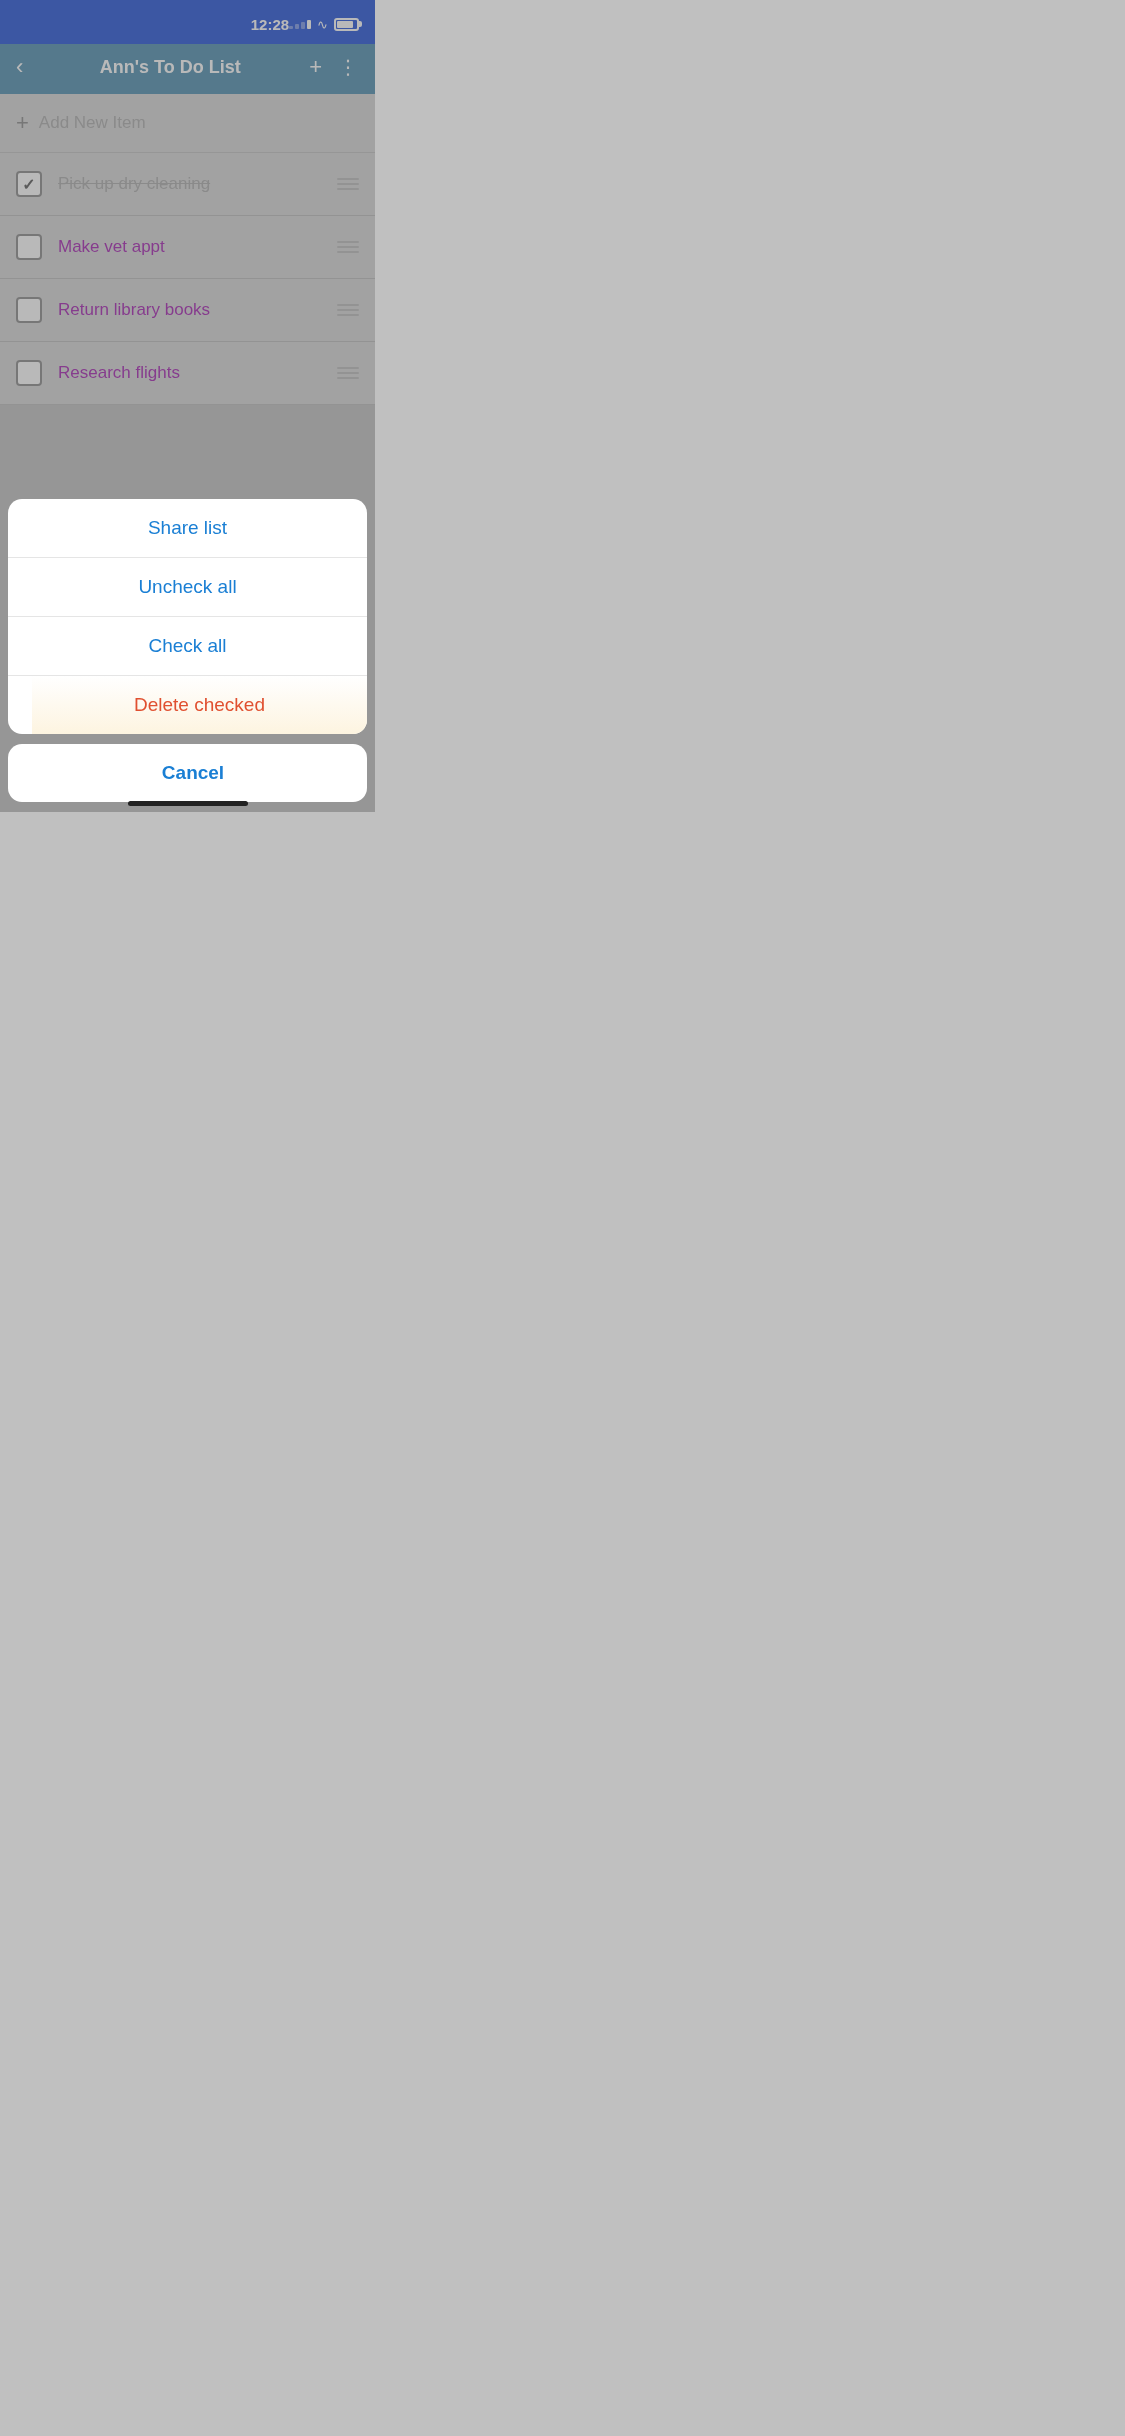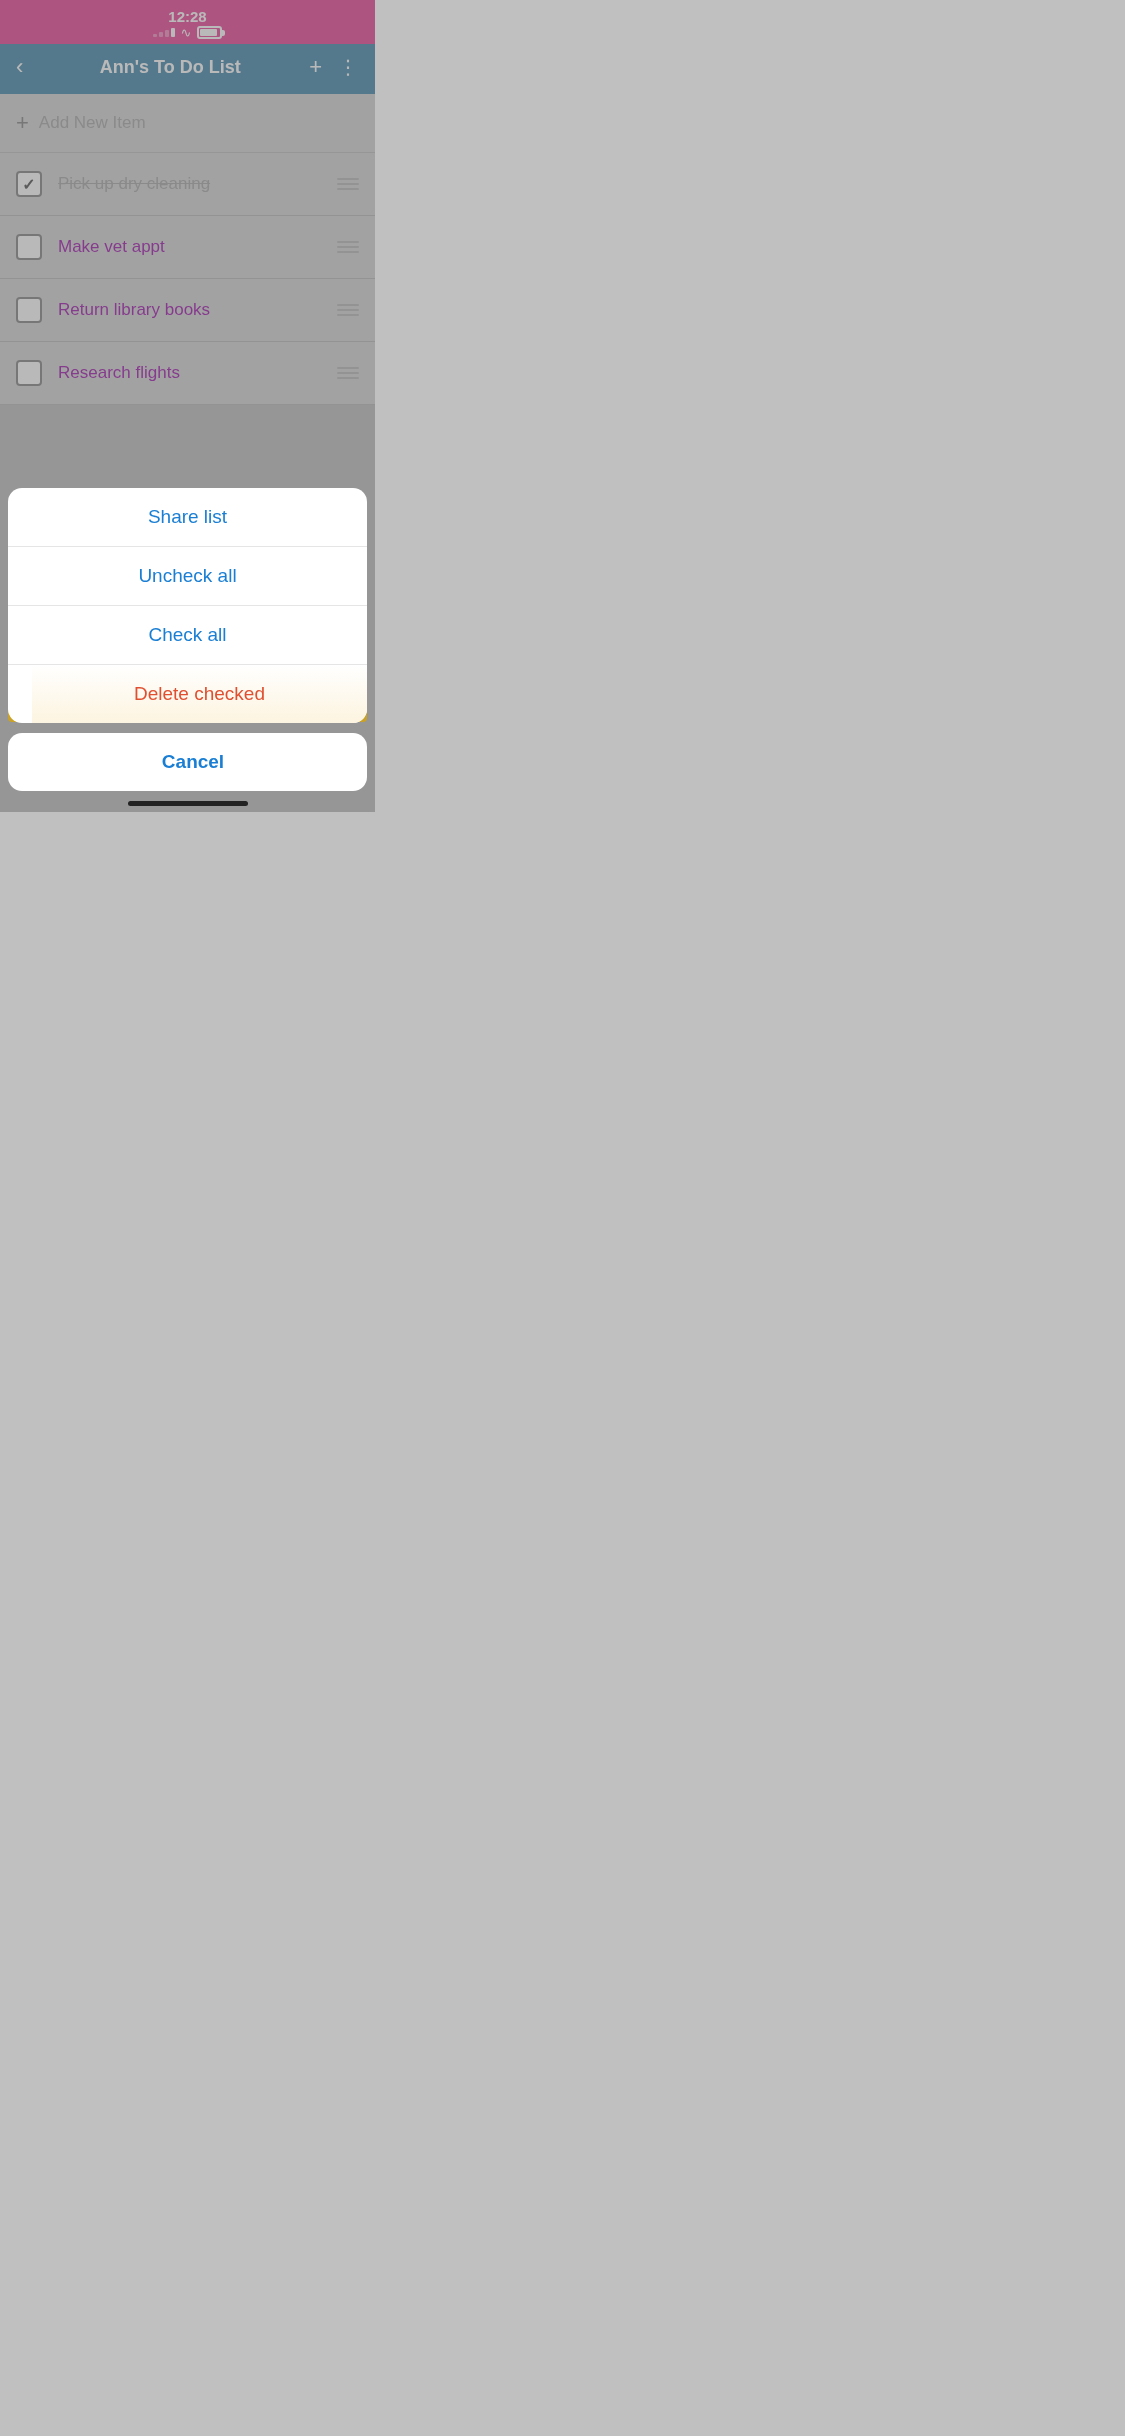--- a/index.html
+++ b/index.html
@@ -16,13 +16,12 @@
 
     
     .status-bar {
-      background: #ec4899;
-      display: flex;
-      justify-content: center;
+      background: #1d4ed8;
+      display: flex;
+      justify-content: flex-end;
       align-items: center;
       padding: 14px 16px 10px;
       height: 44px;
-      flex-direction: column;
     }
     .status-time {
       color: white;

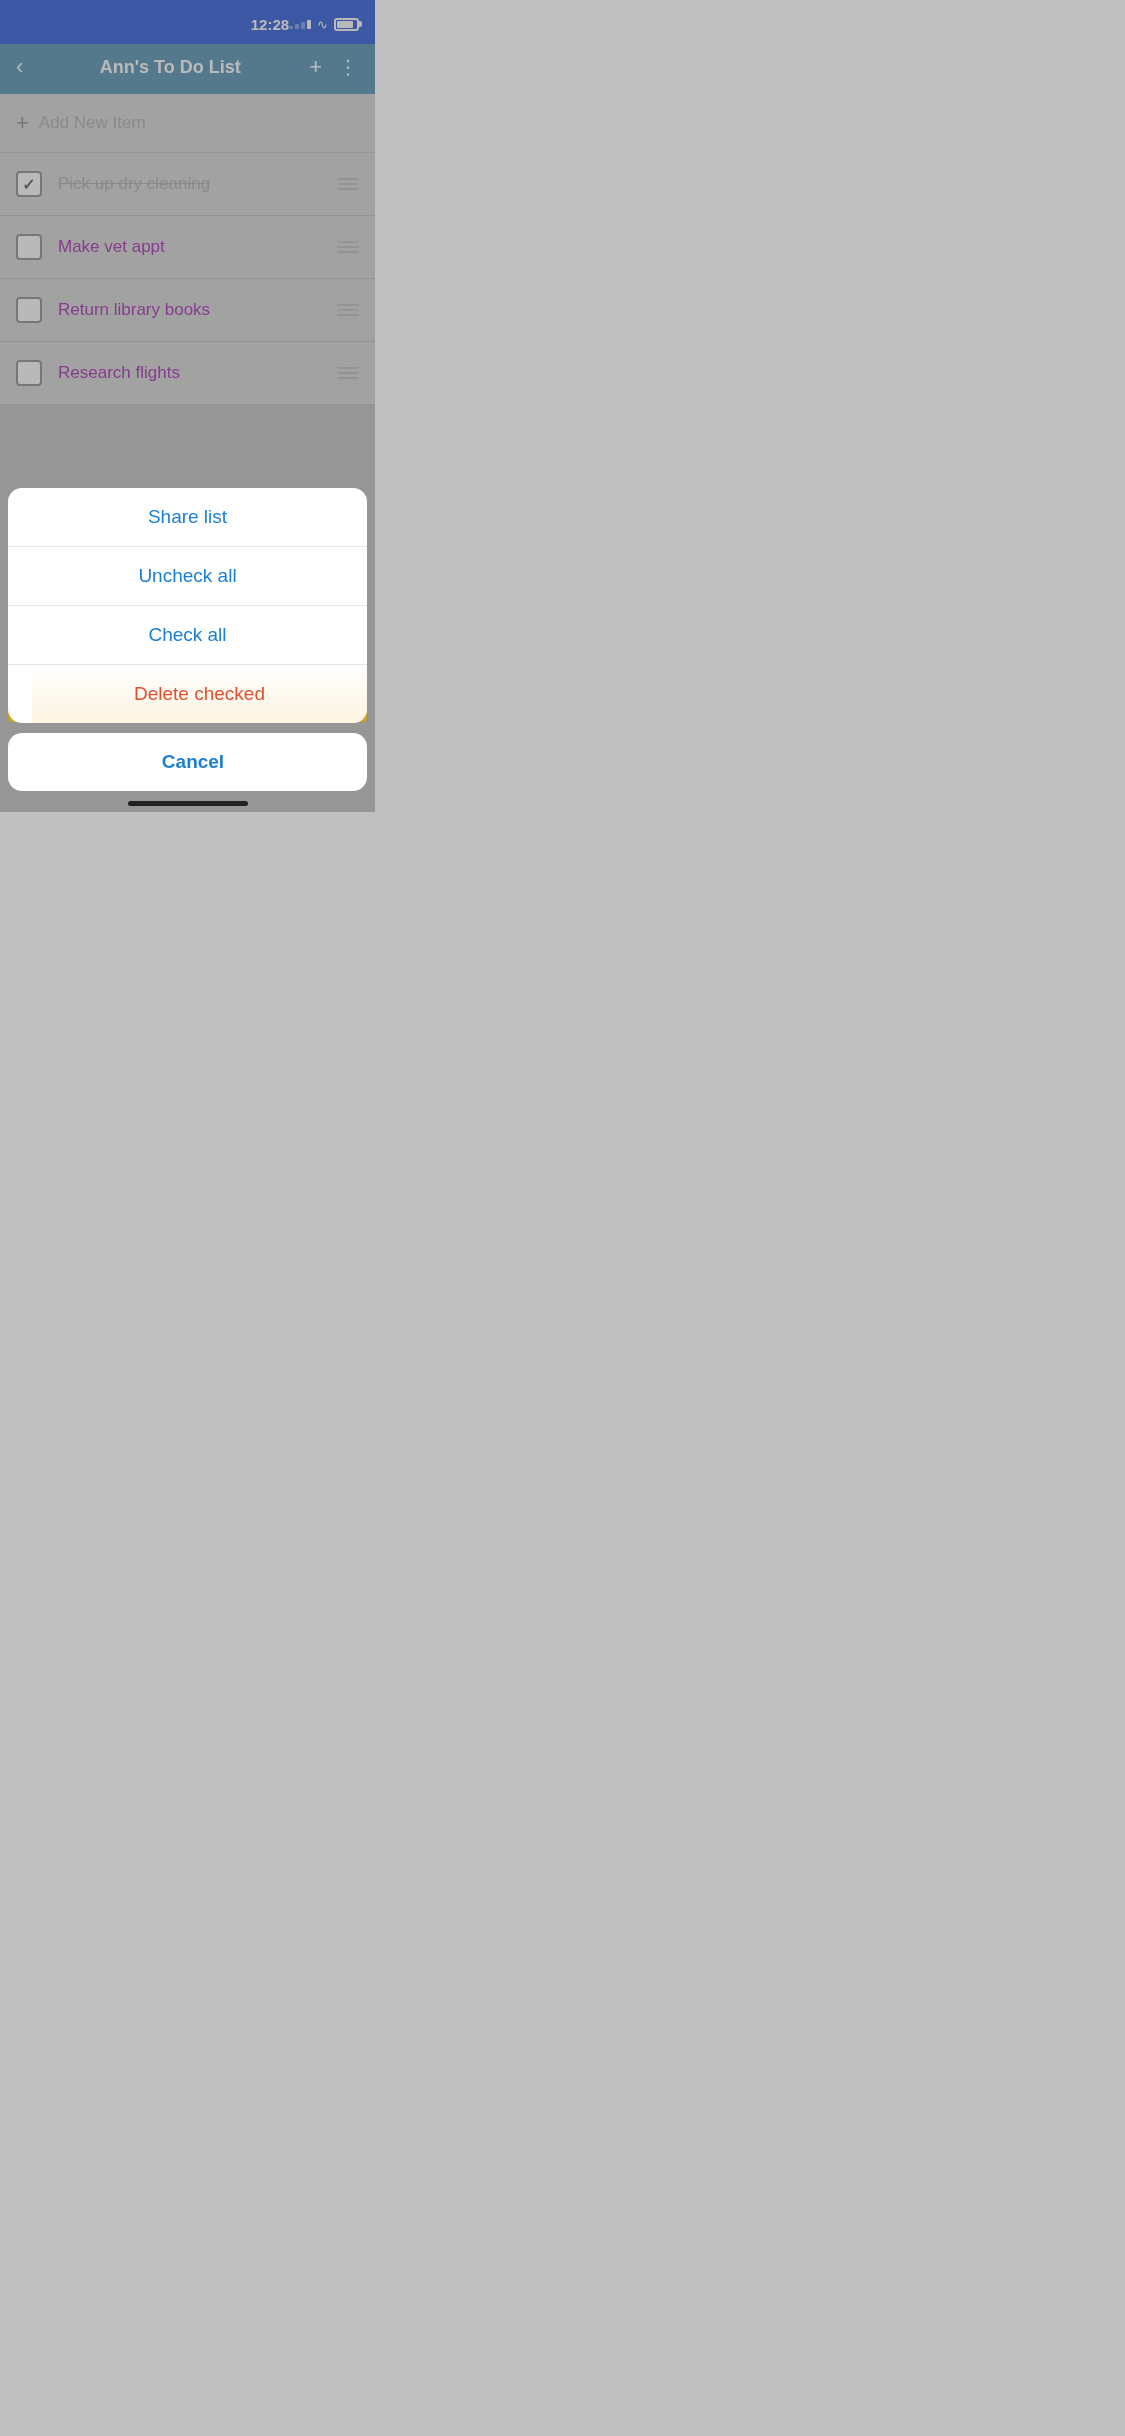--- a/index.html
+++ b/index.html
@@ -192,7 +192,7 @@
     
     .action-sheet-wrapper {
       position: absolute;
-      bottom: 11px;
+      bottom: 0;
       left: 0;
       right: 0;
       z-index: 20;

